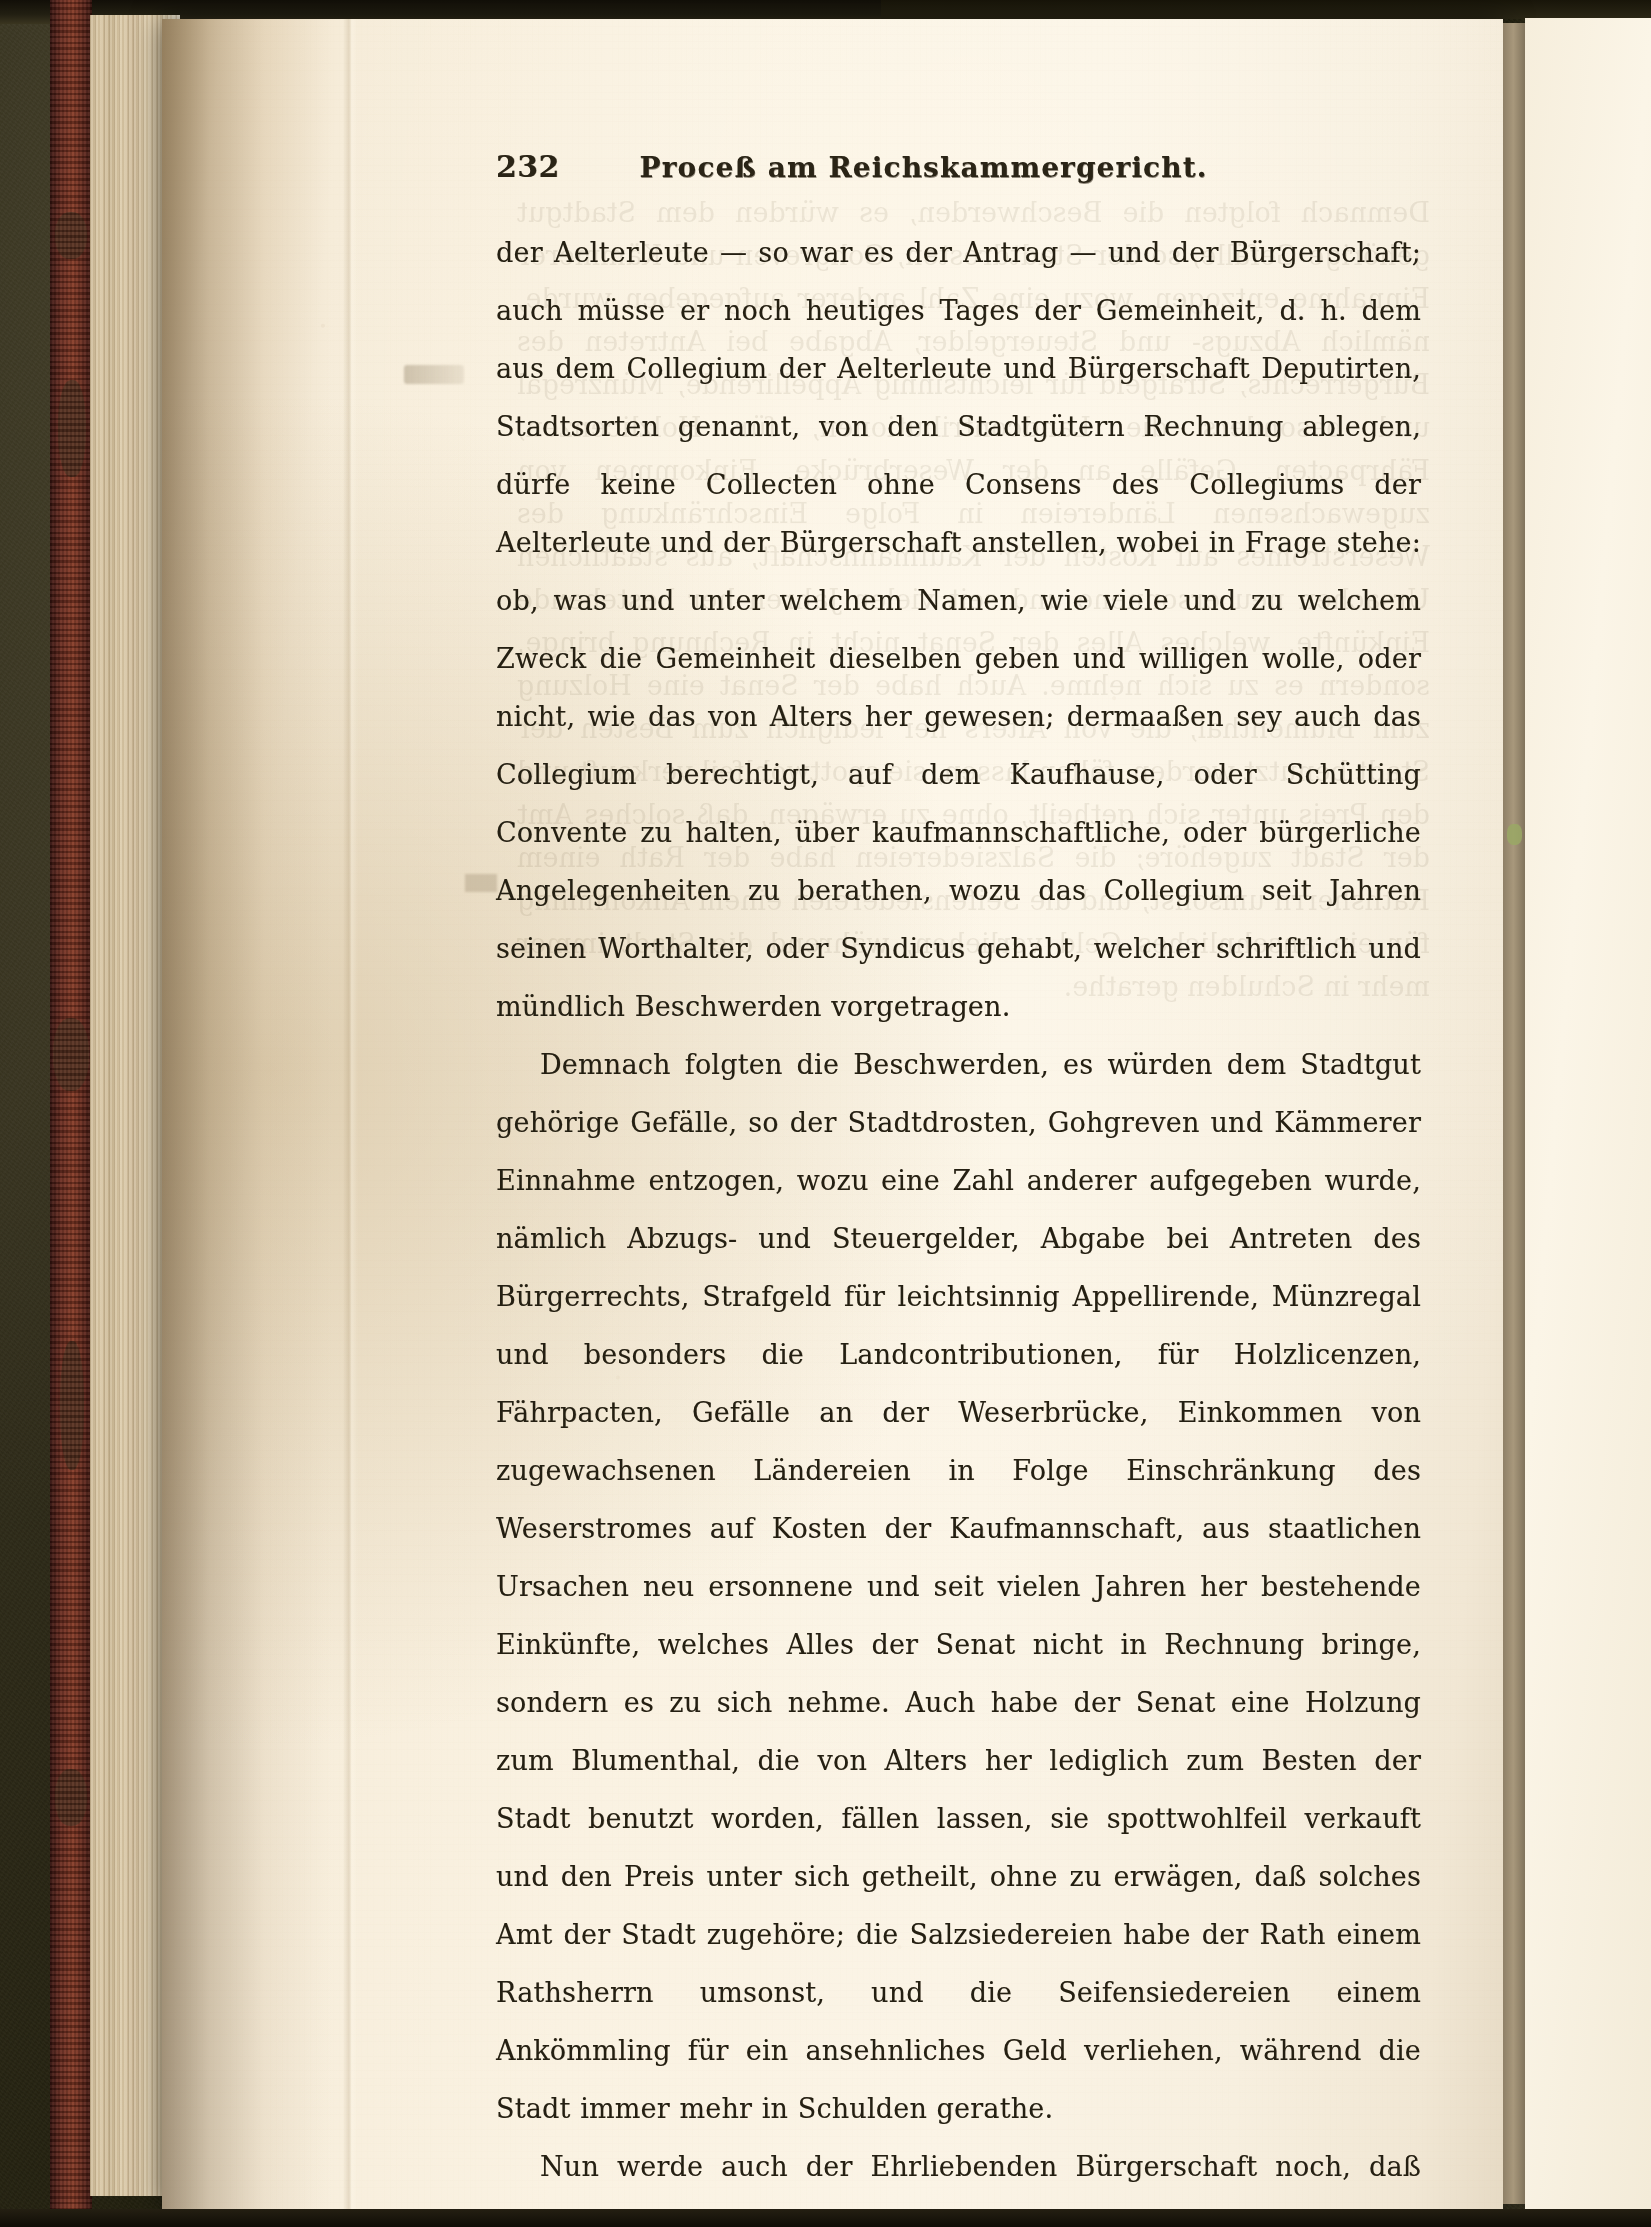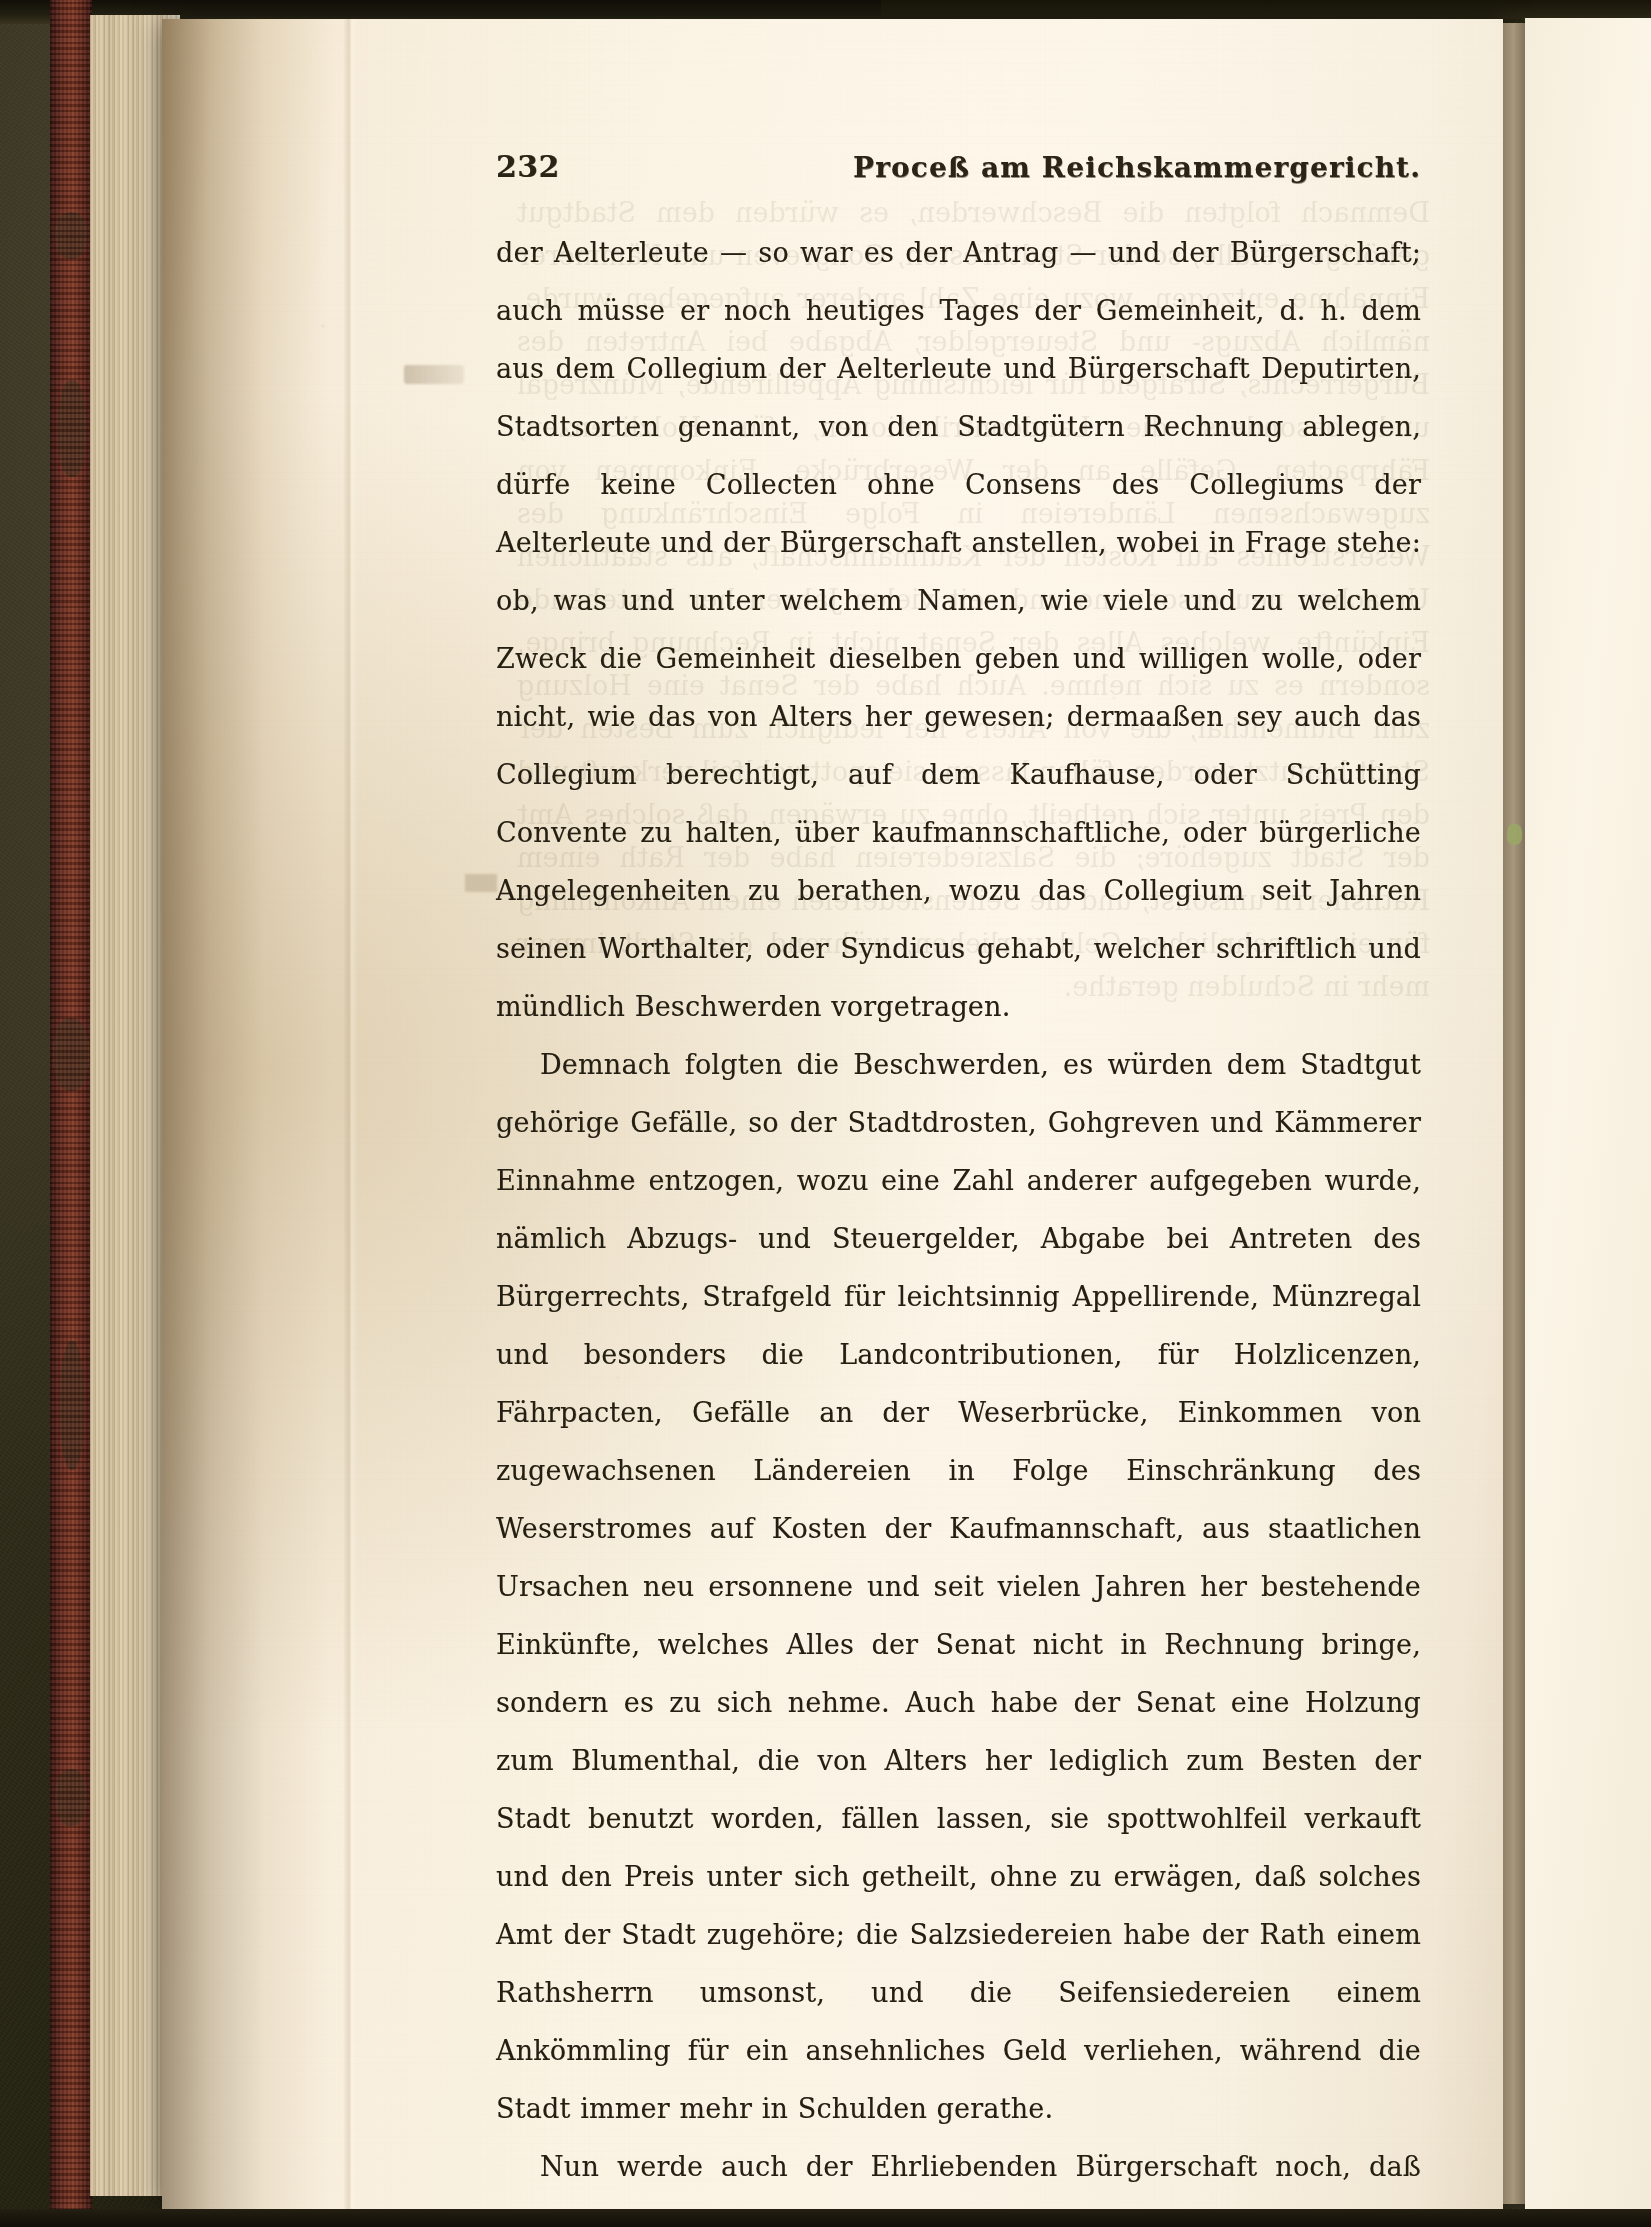--- a/index.html
+++ b/index.html
@@ -195,7 +195,7 @@
   }
   .head-title {
     flex: 1;
-    text-align: right;
+    text-align: left;
     padding-left: 22.6px;
     font-family: "DejaVu Serif", serif;
     font-weight: 700;

